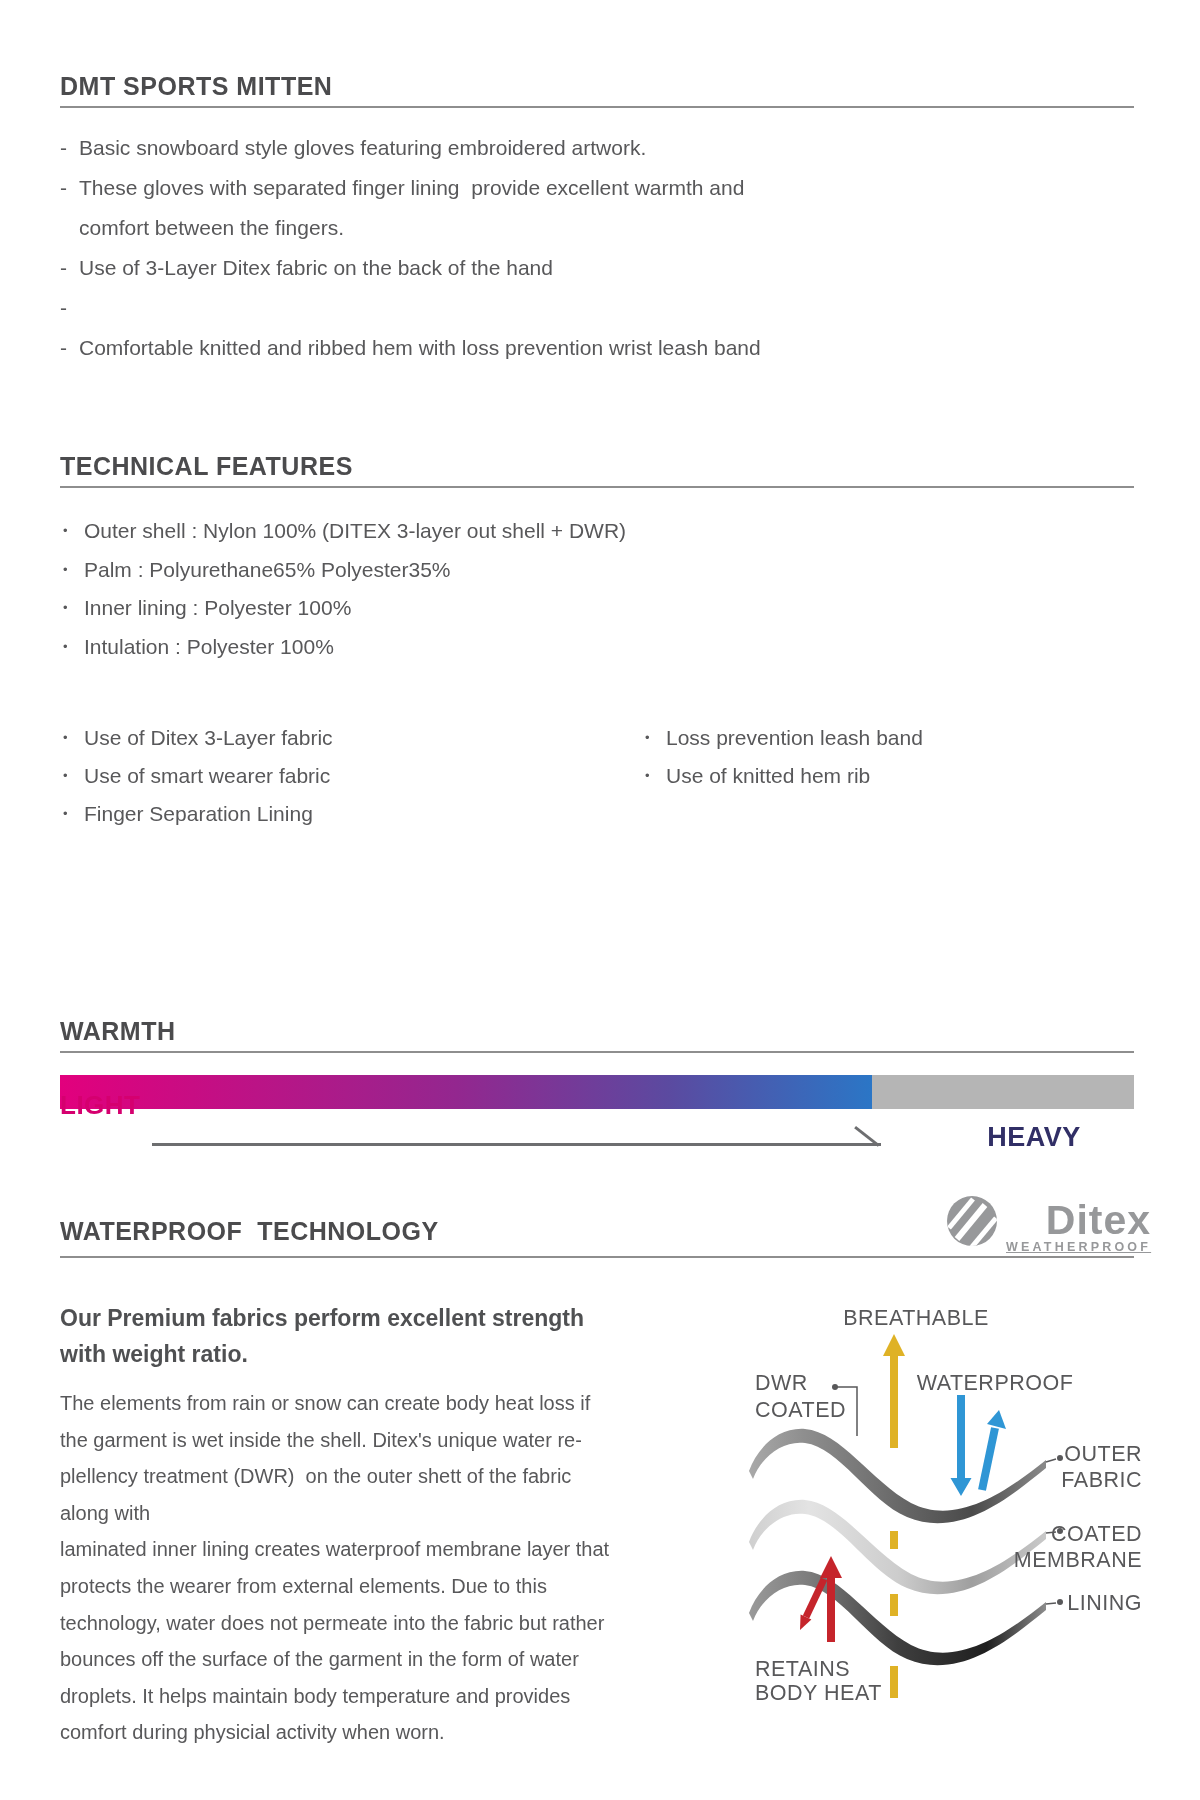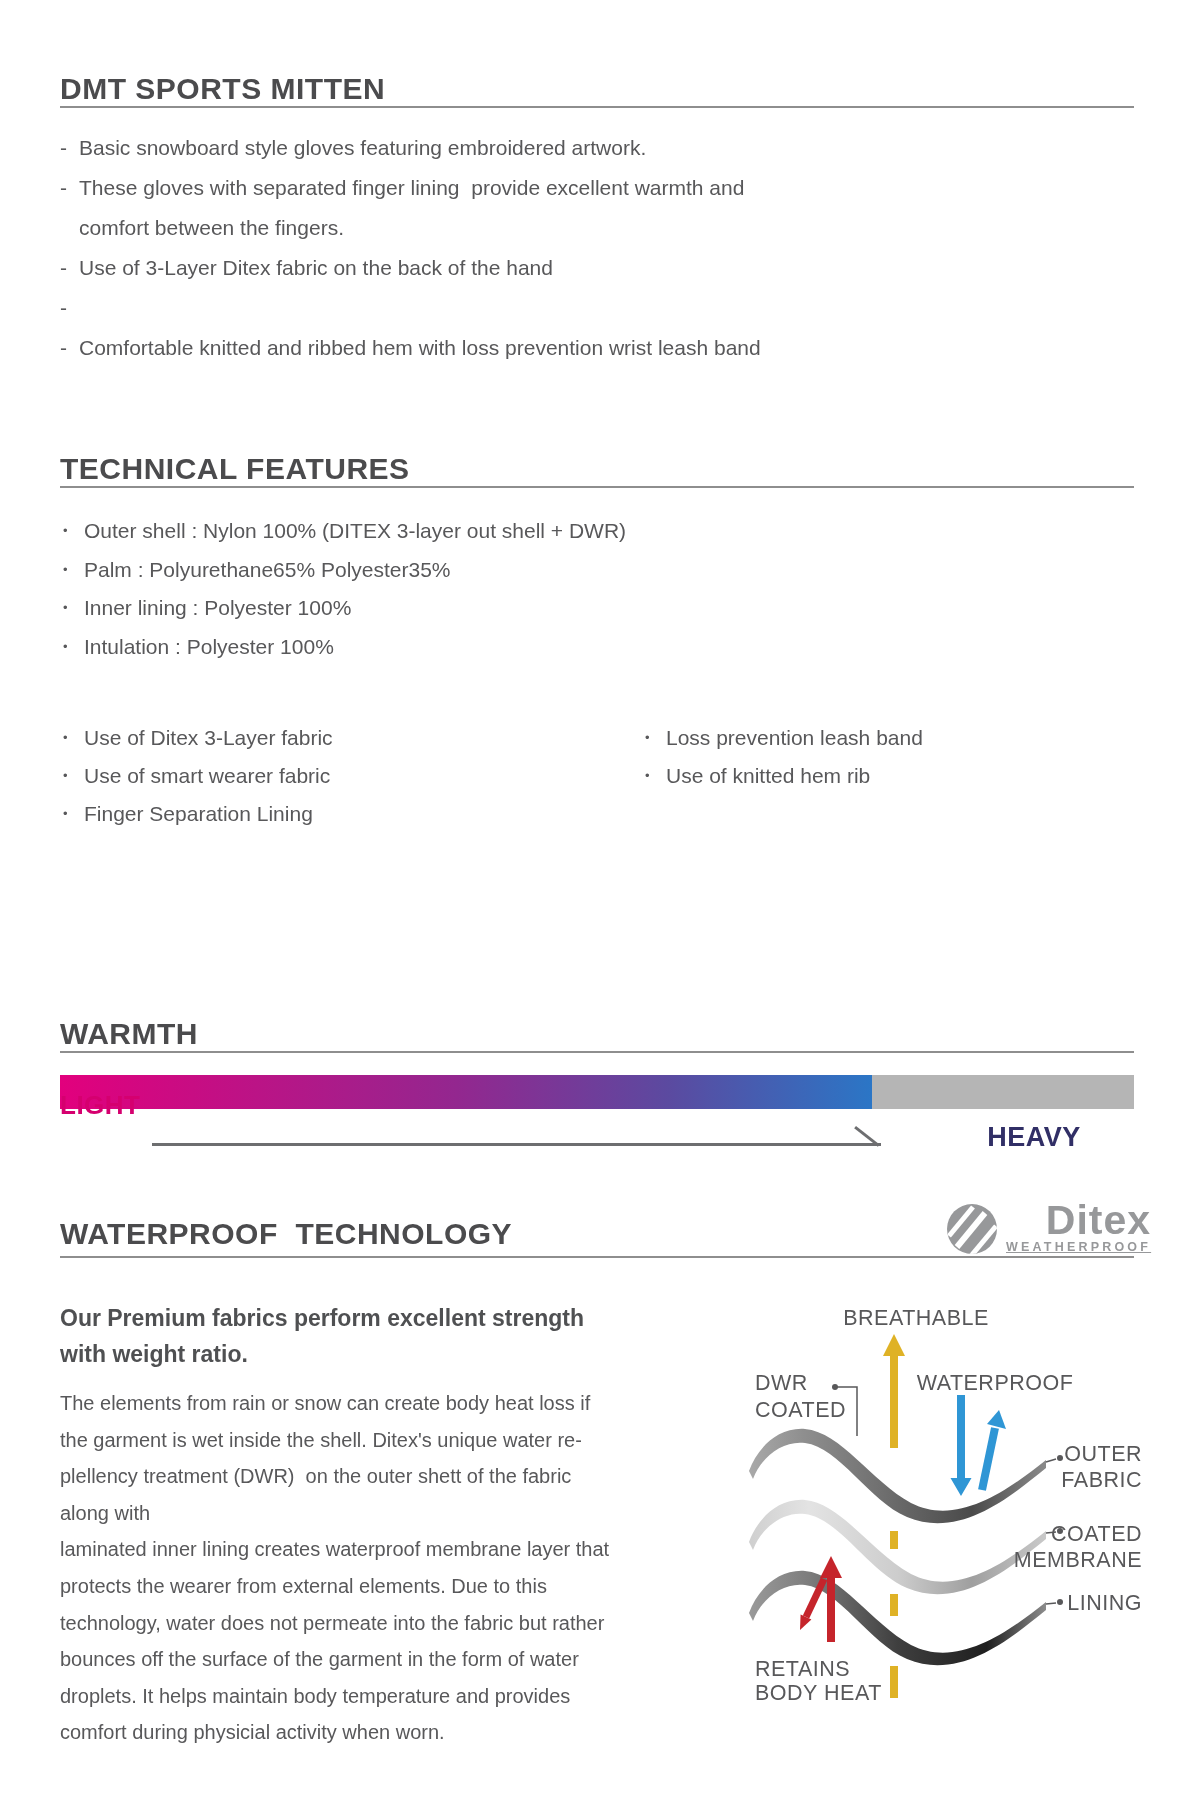--- a/index.html
+++ b/index.html
@@ -11,7 +11,7 @@
     --yellow:#dfb226; --blue:#2f96d5; --red:#c5242b; --logo-gray:#97989a;
   }
   h1,h2,p,div{margin:0;padding:0;}
-  .sec{position:absolute;left:60px;width:1074px;font-size:30px;font-weight:bold;
+  .sec{position:absolute;left:60px;width:1074px;font-size:25px;font-weight:bold;
        color:var(--heading);letter-spacing:.5px;white-space:pre;}
   .rule{position:absolute;left:60px;width:1074px;border-top:2px solid var(--rule);}
 

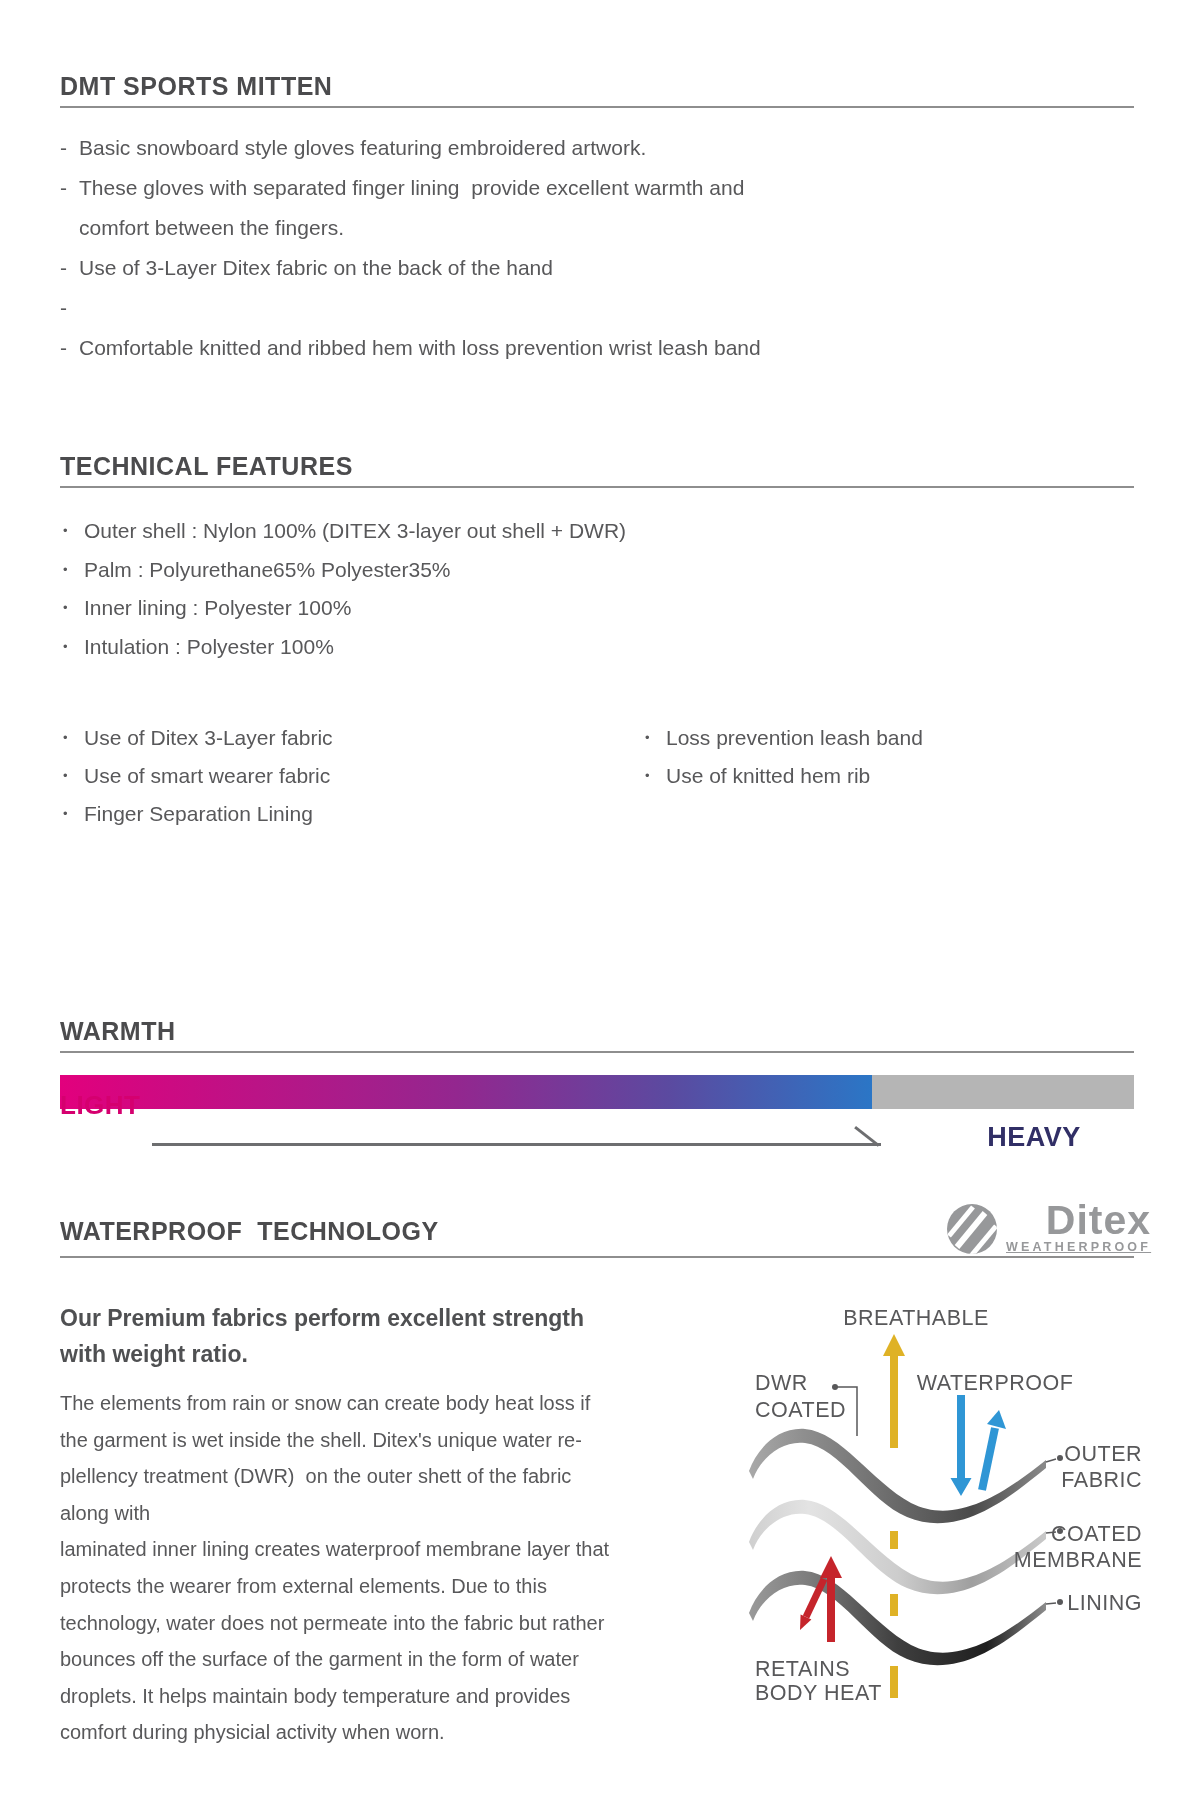--- a/index.html
+++ b/index.html
@@ -30,7 +30,7 @@
   .ind-tick{position:absolute;left:856px;top:1126px;width:30px;border-top:3px solid #6d6e70;
             transform:rotate(38deg);transform-origin:left top;}
 
-  .logo{position:absolute;left:947px;top:1196px;display:flex;gap:9px;align-items:flex-end;}
+  .logo{position:absolute;left:947px;top:1196px;display:flex;gap:9px;align-items:flex-start;}
   .logo-text{display:flex;flex-direction:column;align-items:flex-end;padding-top:6px;}
   .logo-name{font-size:41px;font-weight:bold;color:var(--logo-gray);line-height:36px;letter-spacing:1px;}
   .logo-sub{font-size:12.5px;font-weight:bold;color:var(--logo-gray);letter-spacing:3.2px;margin-top:2px;text-decoration:underline;}

